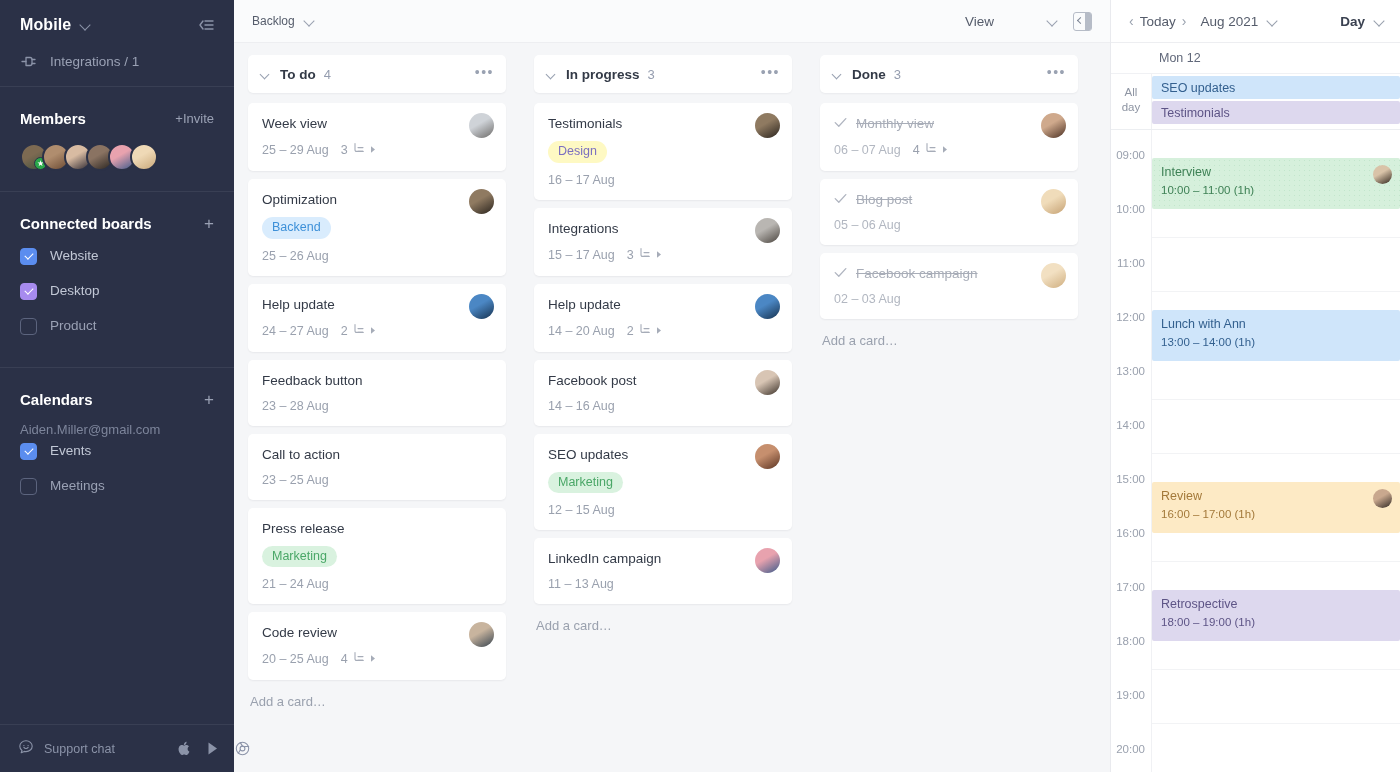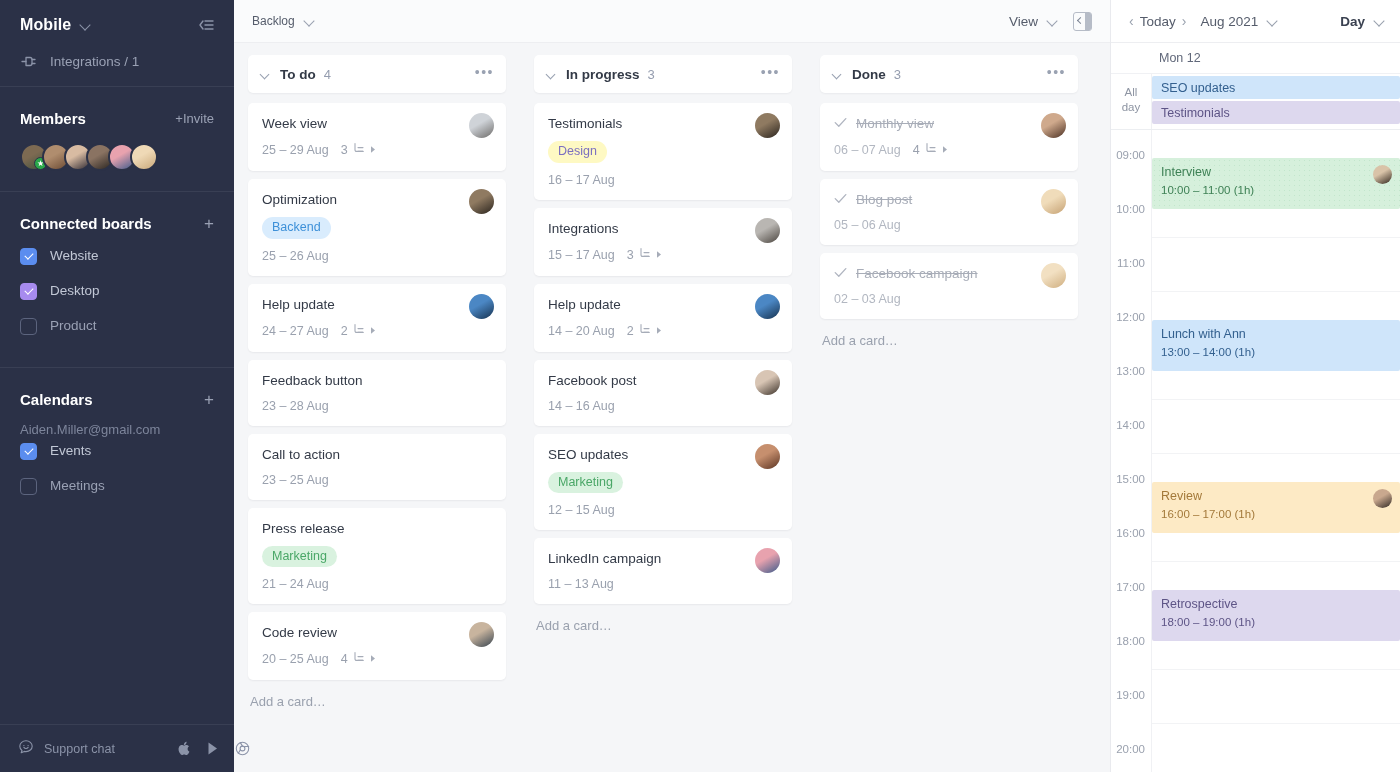--- a/index.html
+++ b/index.html
@@ -123,7 +123,7 @@
   .bt-left { display: flex; align-items: center; font-size: 12px; color: #555c6b; cursor: pointer; }
   .bt-left .chev { color: #9aa1b0; }
   .bt-right { margin-left: auto; display: flex; align-items: center; gap: 14px; }
-  .bt-view { display: flex; align-items: center; font-size: 13.5px; color: #555c6b; cursor: pointer; }
+  .bt-view { display: flex; align-items: center; font-size: 13.5px; color: #555c6b; cursor: pointer; gap: 44px; }
   .panel-btn {
     width: 19px; height: 19px; border: 1.3px solid #b6bcc7; border-radius: 3px;
     position: relative; cursor: pointer;

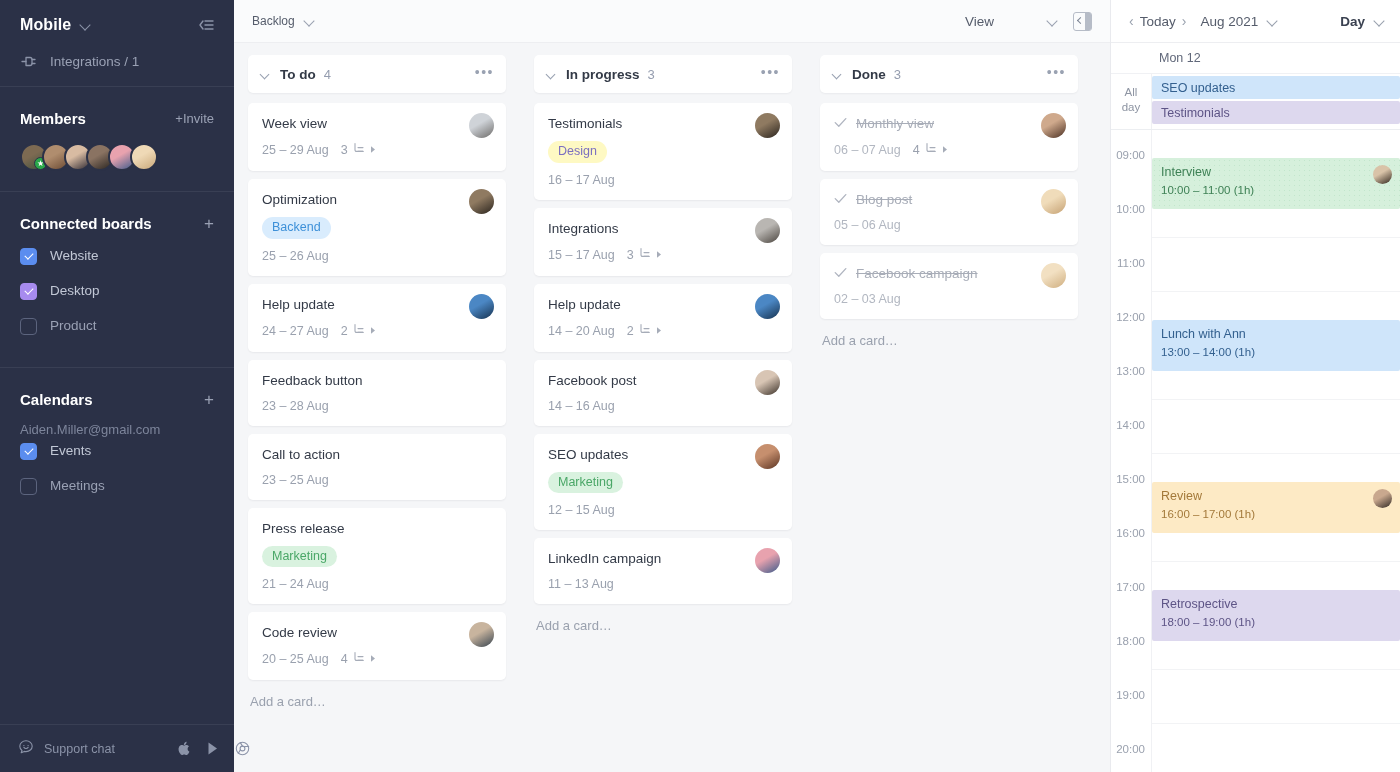--- a/index.html
+++ b/index.html
@@ -766,7 +766,7 @@
           <div class="s">10:00 – 11:00 (1h)</div>
           <div class="eav" style="background-image: linear-gradient(150deg, rgb(217, 195, 168) 0%, rgb(217, 195, 168) 42%, rgb(47, 36, 27) 100%);"></div>
         </div>
-        <div class="ev blue" style="top: 190px; height: 51px;">
+        <div class="ev blue" style="top: 180px; height: 51px;">
           <div class="t">Lunch with Ann</div>
           <div class="s">13:00 – 14:00 (1h)</div>
         </div>

